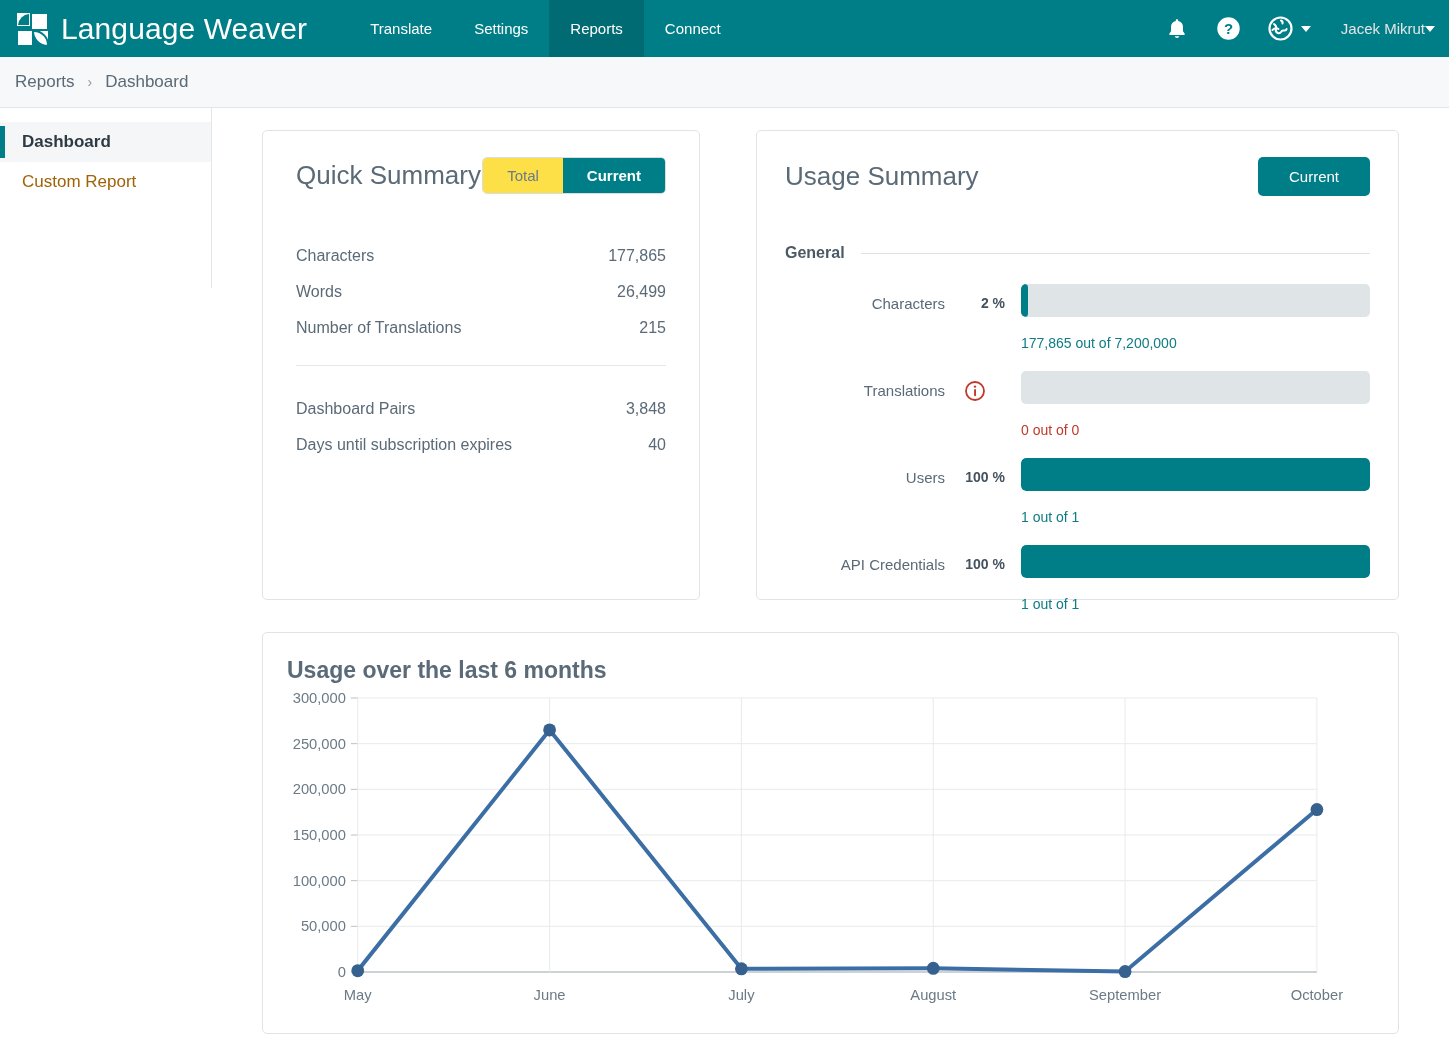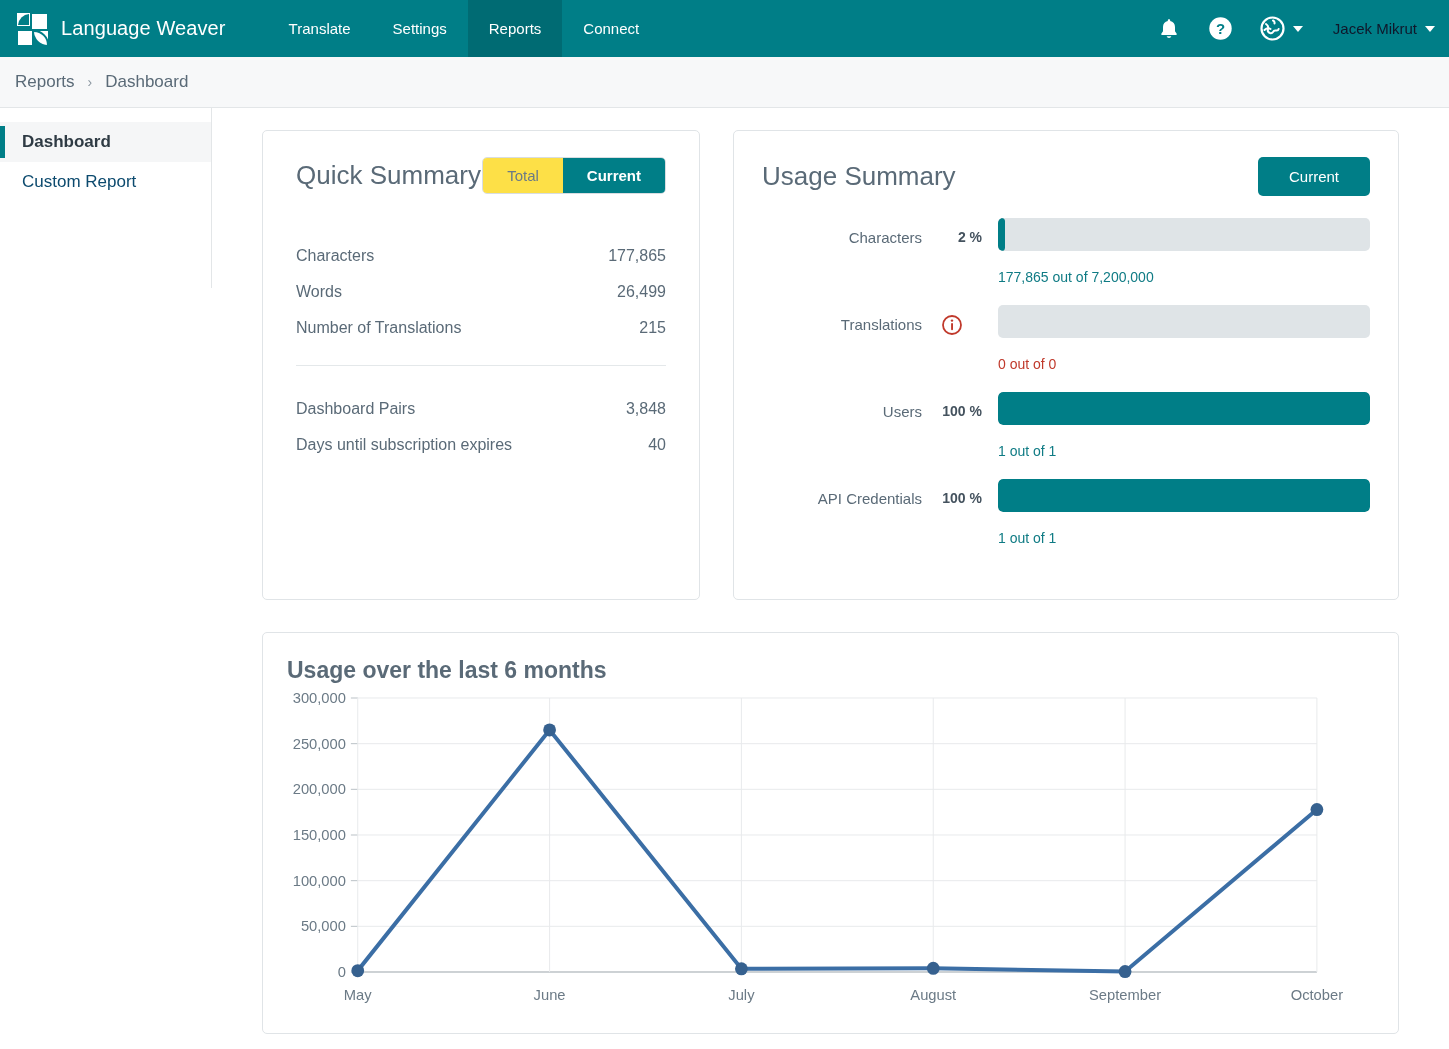--- a/index.html
+++ b/index.html
@@ -19,7 +19,7 @@
   .brand { display: flex; align-items: center; padding-left: 16px; }
   .brand-logo { width: 34px; height: 34px; flex: none; }
   .brand-text {
-    color: #ffffff; font-size: 20px; letter-spacing: .1px;
+    color: #ffffff; font-size: 30px; letter-spacing: .1px;
     margin-left: 11px; white-space: nowrap;
   }
   .nav { display: flex; align-items: stretch; height: 57px; margin-left: 42px; }

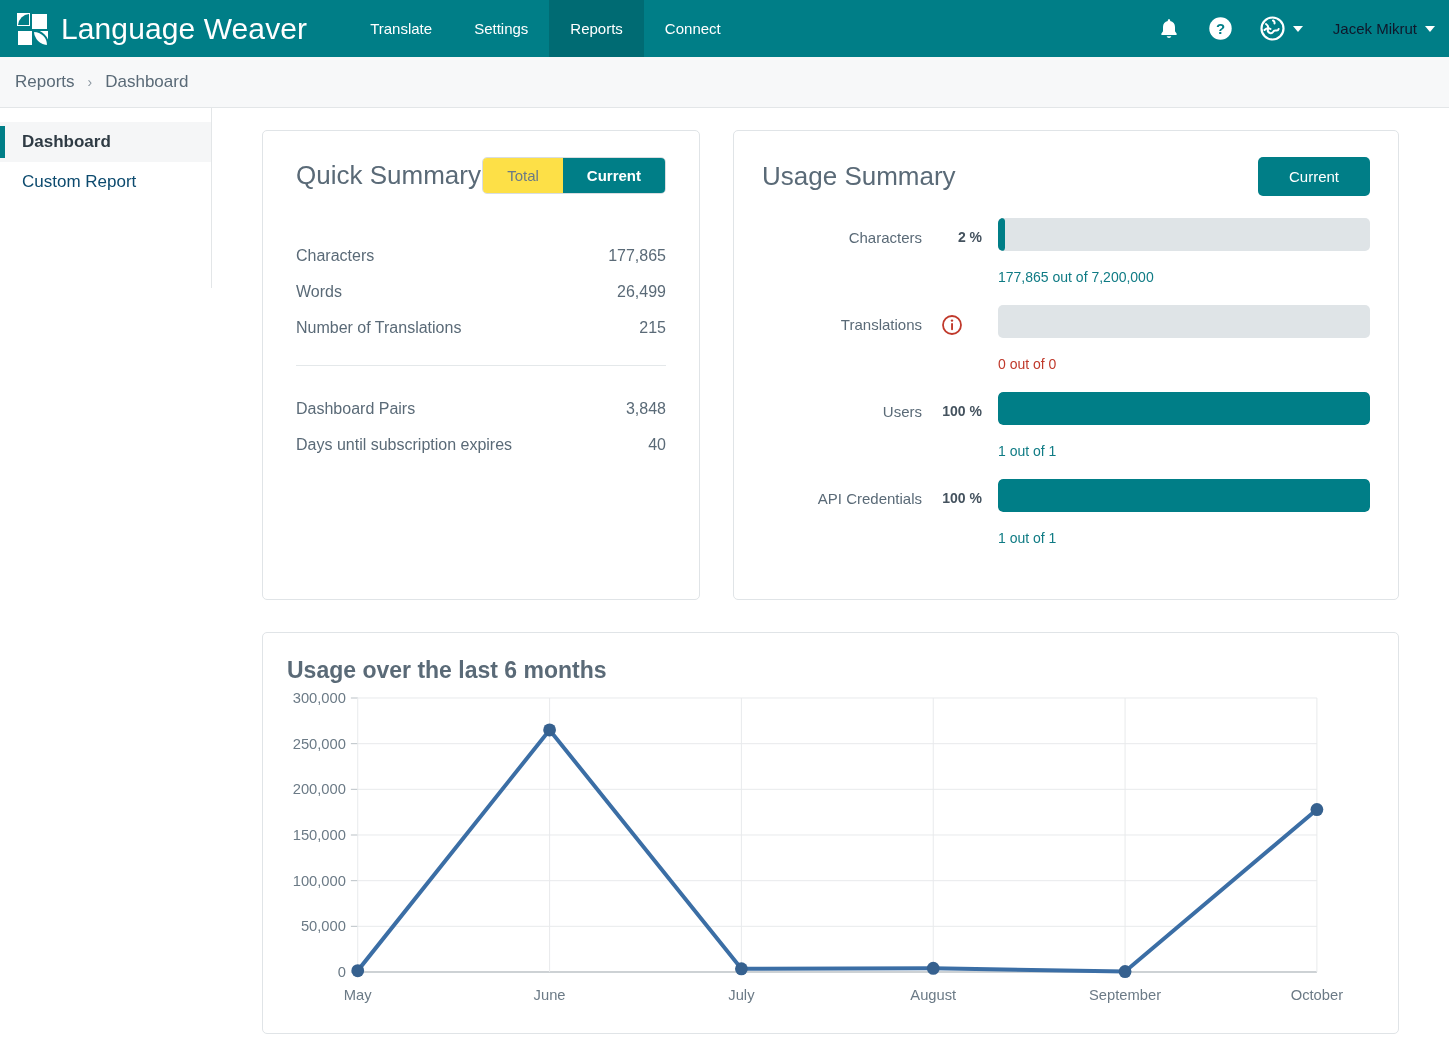--- a/index.html
+++ b/index.html
@@ -40,8 +40,8 @@
     border-right: 5px solid transparent; border-top: 6px solid #ffffff;
   }
   .user-wrap {
-    display: flex; align-items: center; gap: 8px; cursor: pointer;
-    color: #0f172a; font-size: 15px; margin-left: 4px;
+    display: flex; align-items: center; gap: 0; cursor: pointer;
+    color: #e5e5e5; font-size: 15px; margin-left: 4px;
   }
 
   

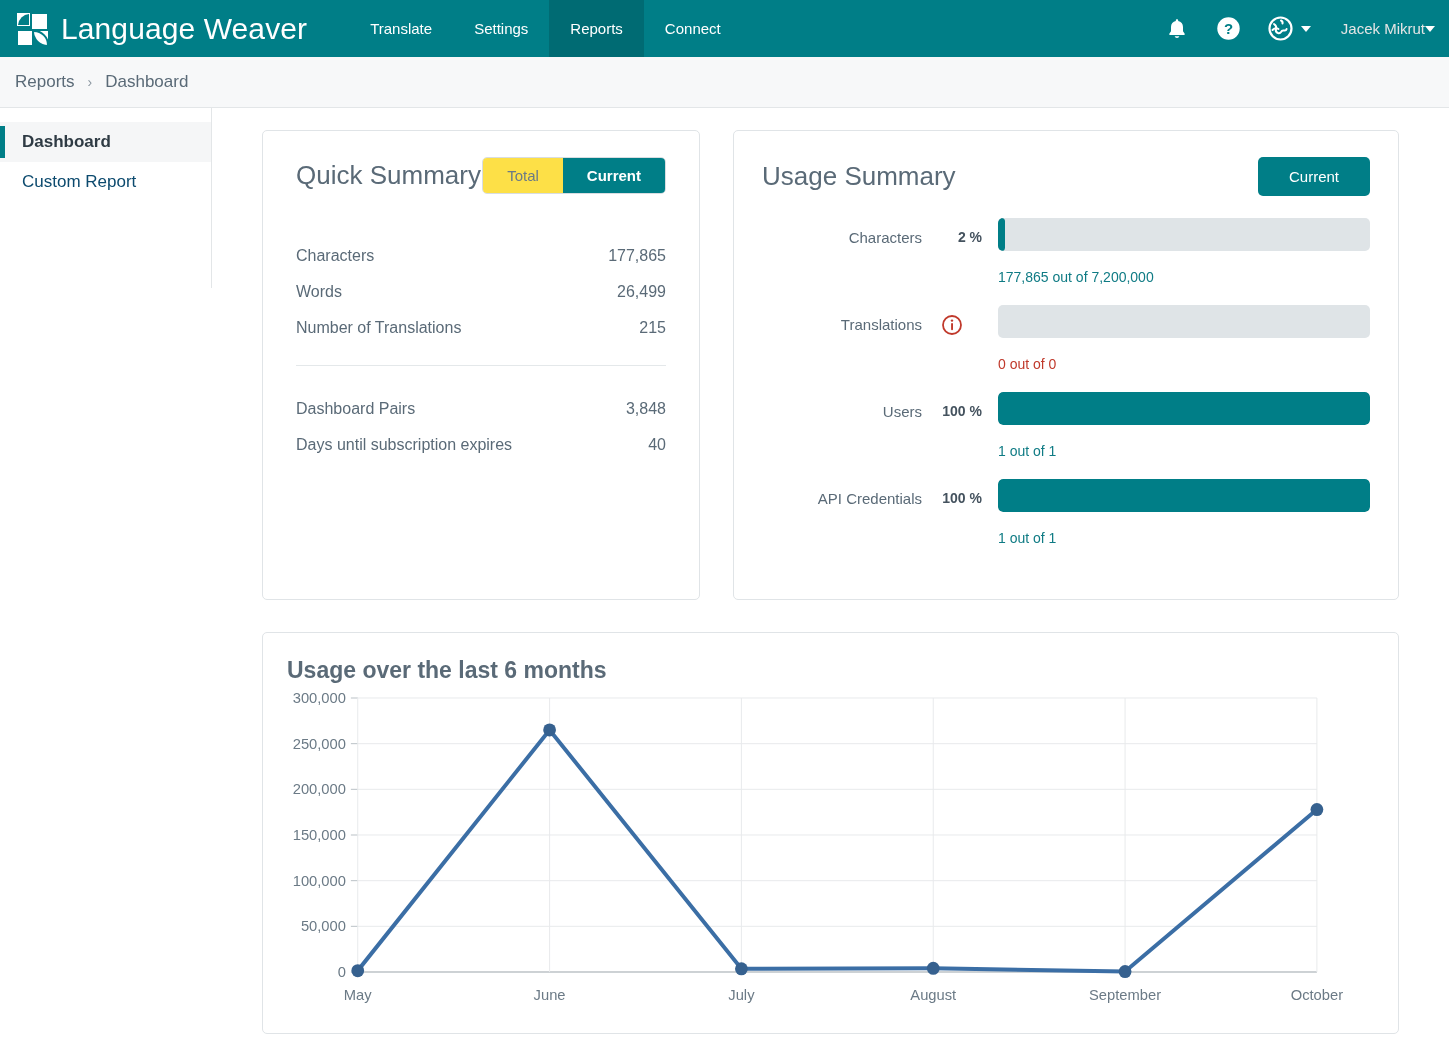--- a/index.html
+++ b/index.html
@@ -63,7 +63,7 @@
   }
   .side-item {
     height: 40px; display: flex; align-items: center; padding-left: 22px;
-    font-size: 17px; color: #0c4a6e; cursor: pointer; position: relative;
+    font-size: 17px; color: #a16207; cursor: pointer; position: relative;
   }
   .side-item.active {
     background: #f5f6f7; color: #2f3b44; font-weight: bold;

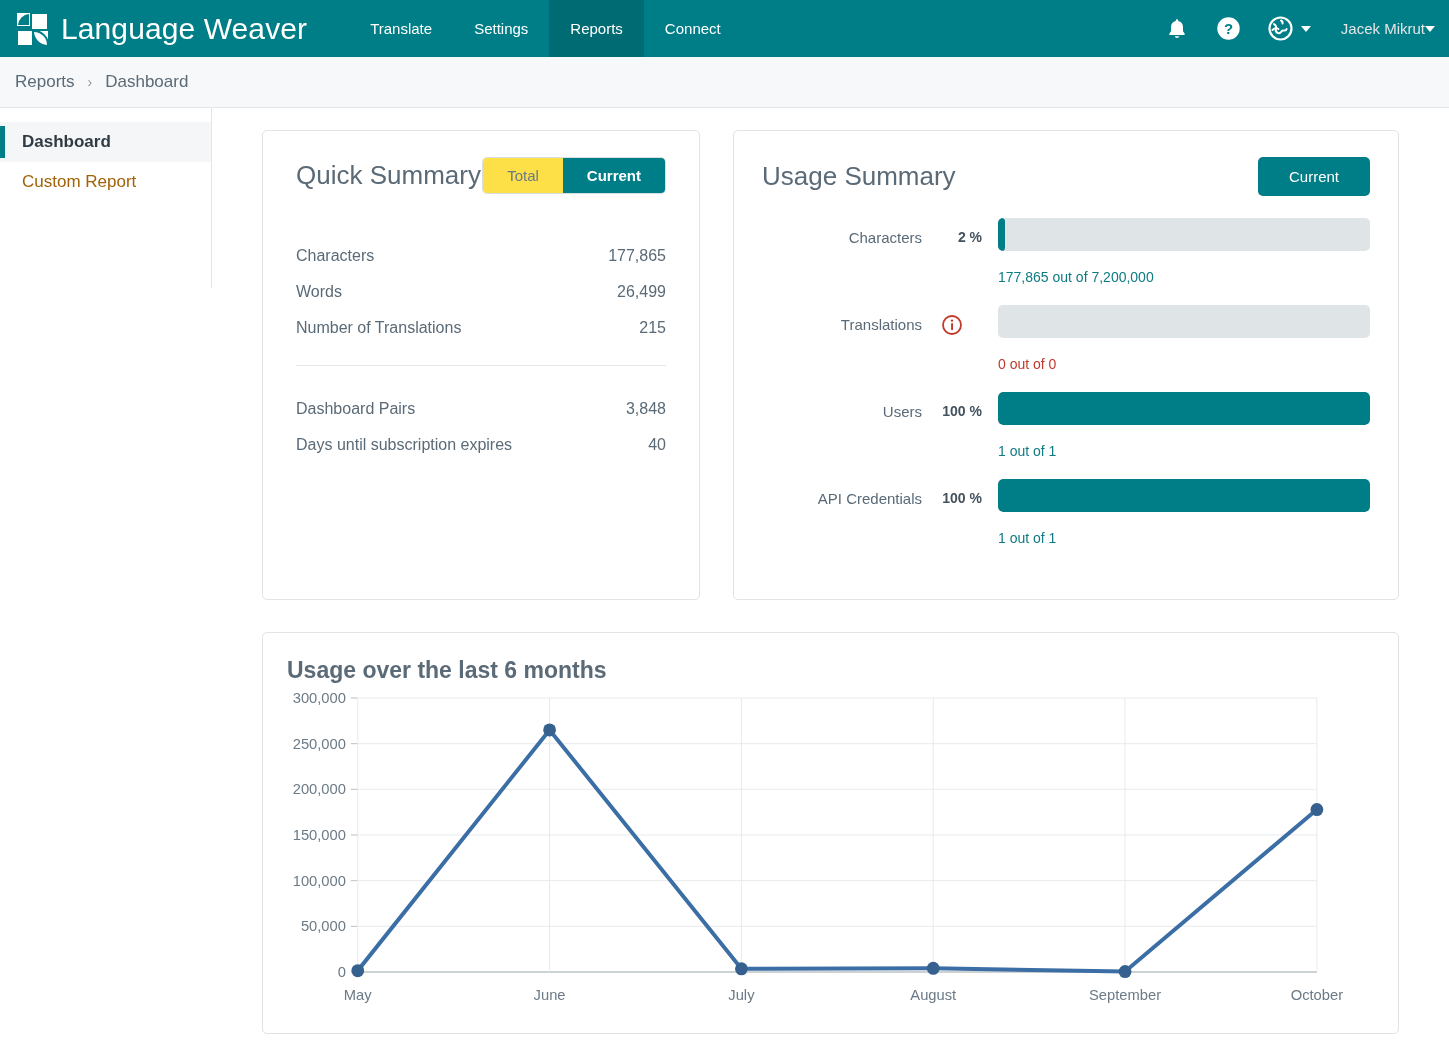--- a/index.html
+++ b/index.html
@@ -76,7 +76,7 @@
   .content { flex: 1; padding: 22px 50px 0 50px; }
 
   
-  .card-row { display: flex; gap: 33px; }
+  .card-row { display: flex; gap: 56px; }
   .card {
     background: #ffffff; border: 1px solid #e0e4e7; border-radius: 5px;
   }

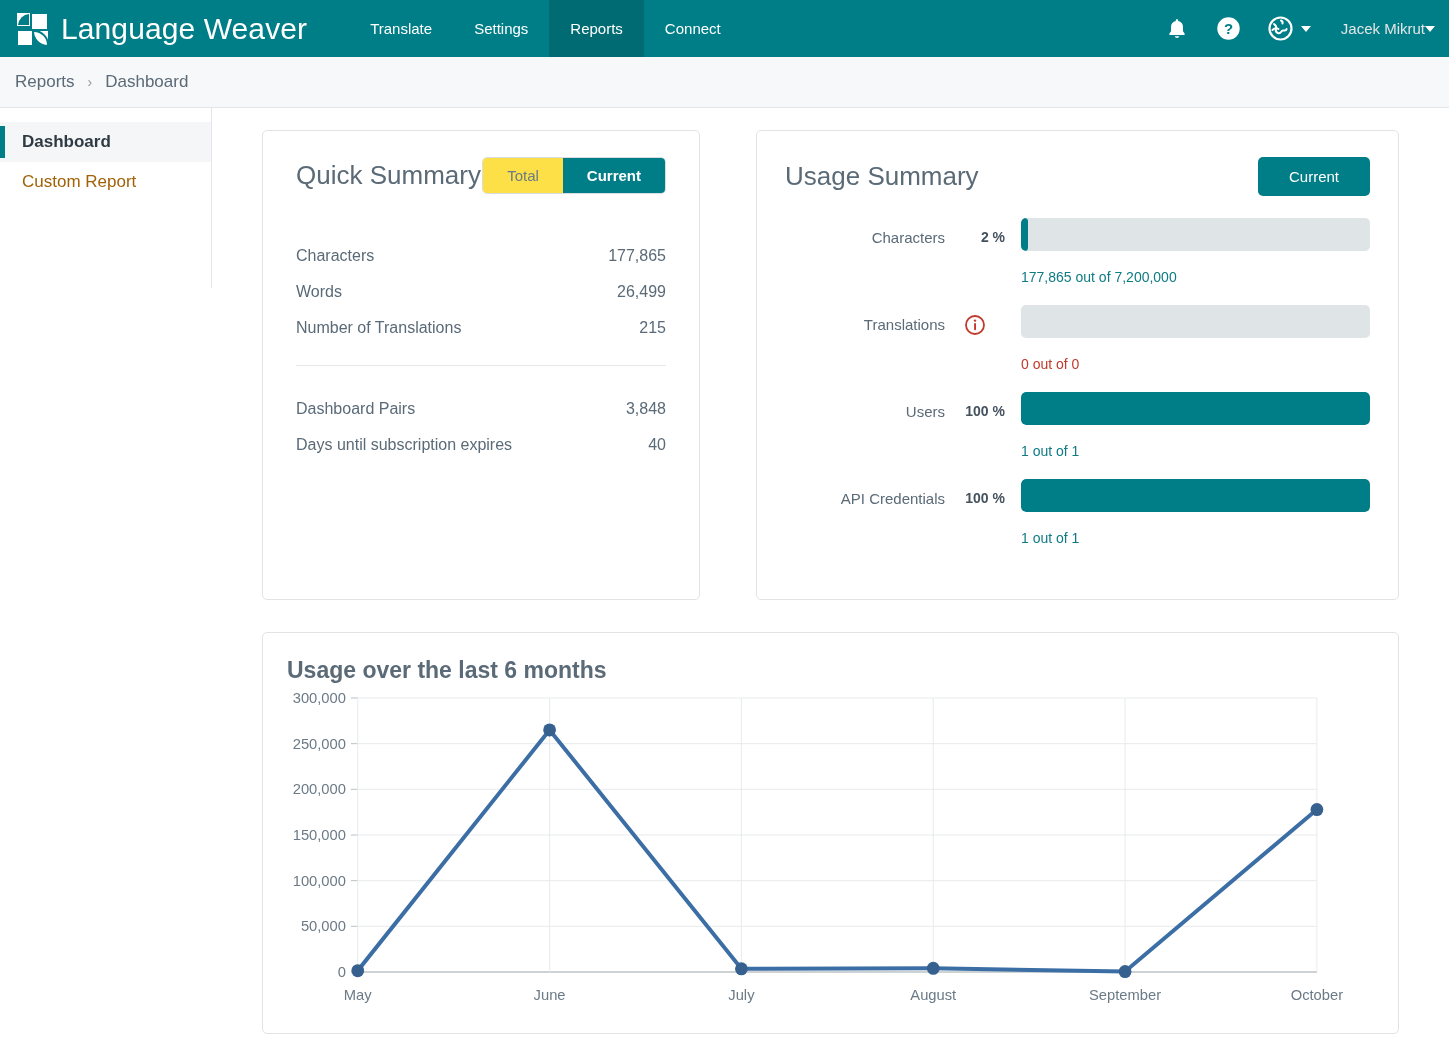--- a/index.html
+++ b/index.html
@@ -259,6 +259,10 @@
           <button class="btn-current">Current</button>
         </div>
 
+        <div class="section-head">
+          <span class="section-label">General</span>
+          <span class="section-line"></span>
+        </div>
 
         <div class="usage-rows">
 

